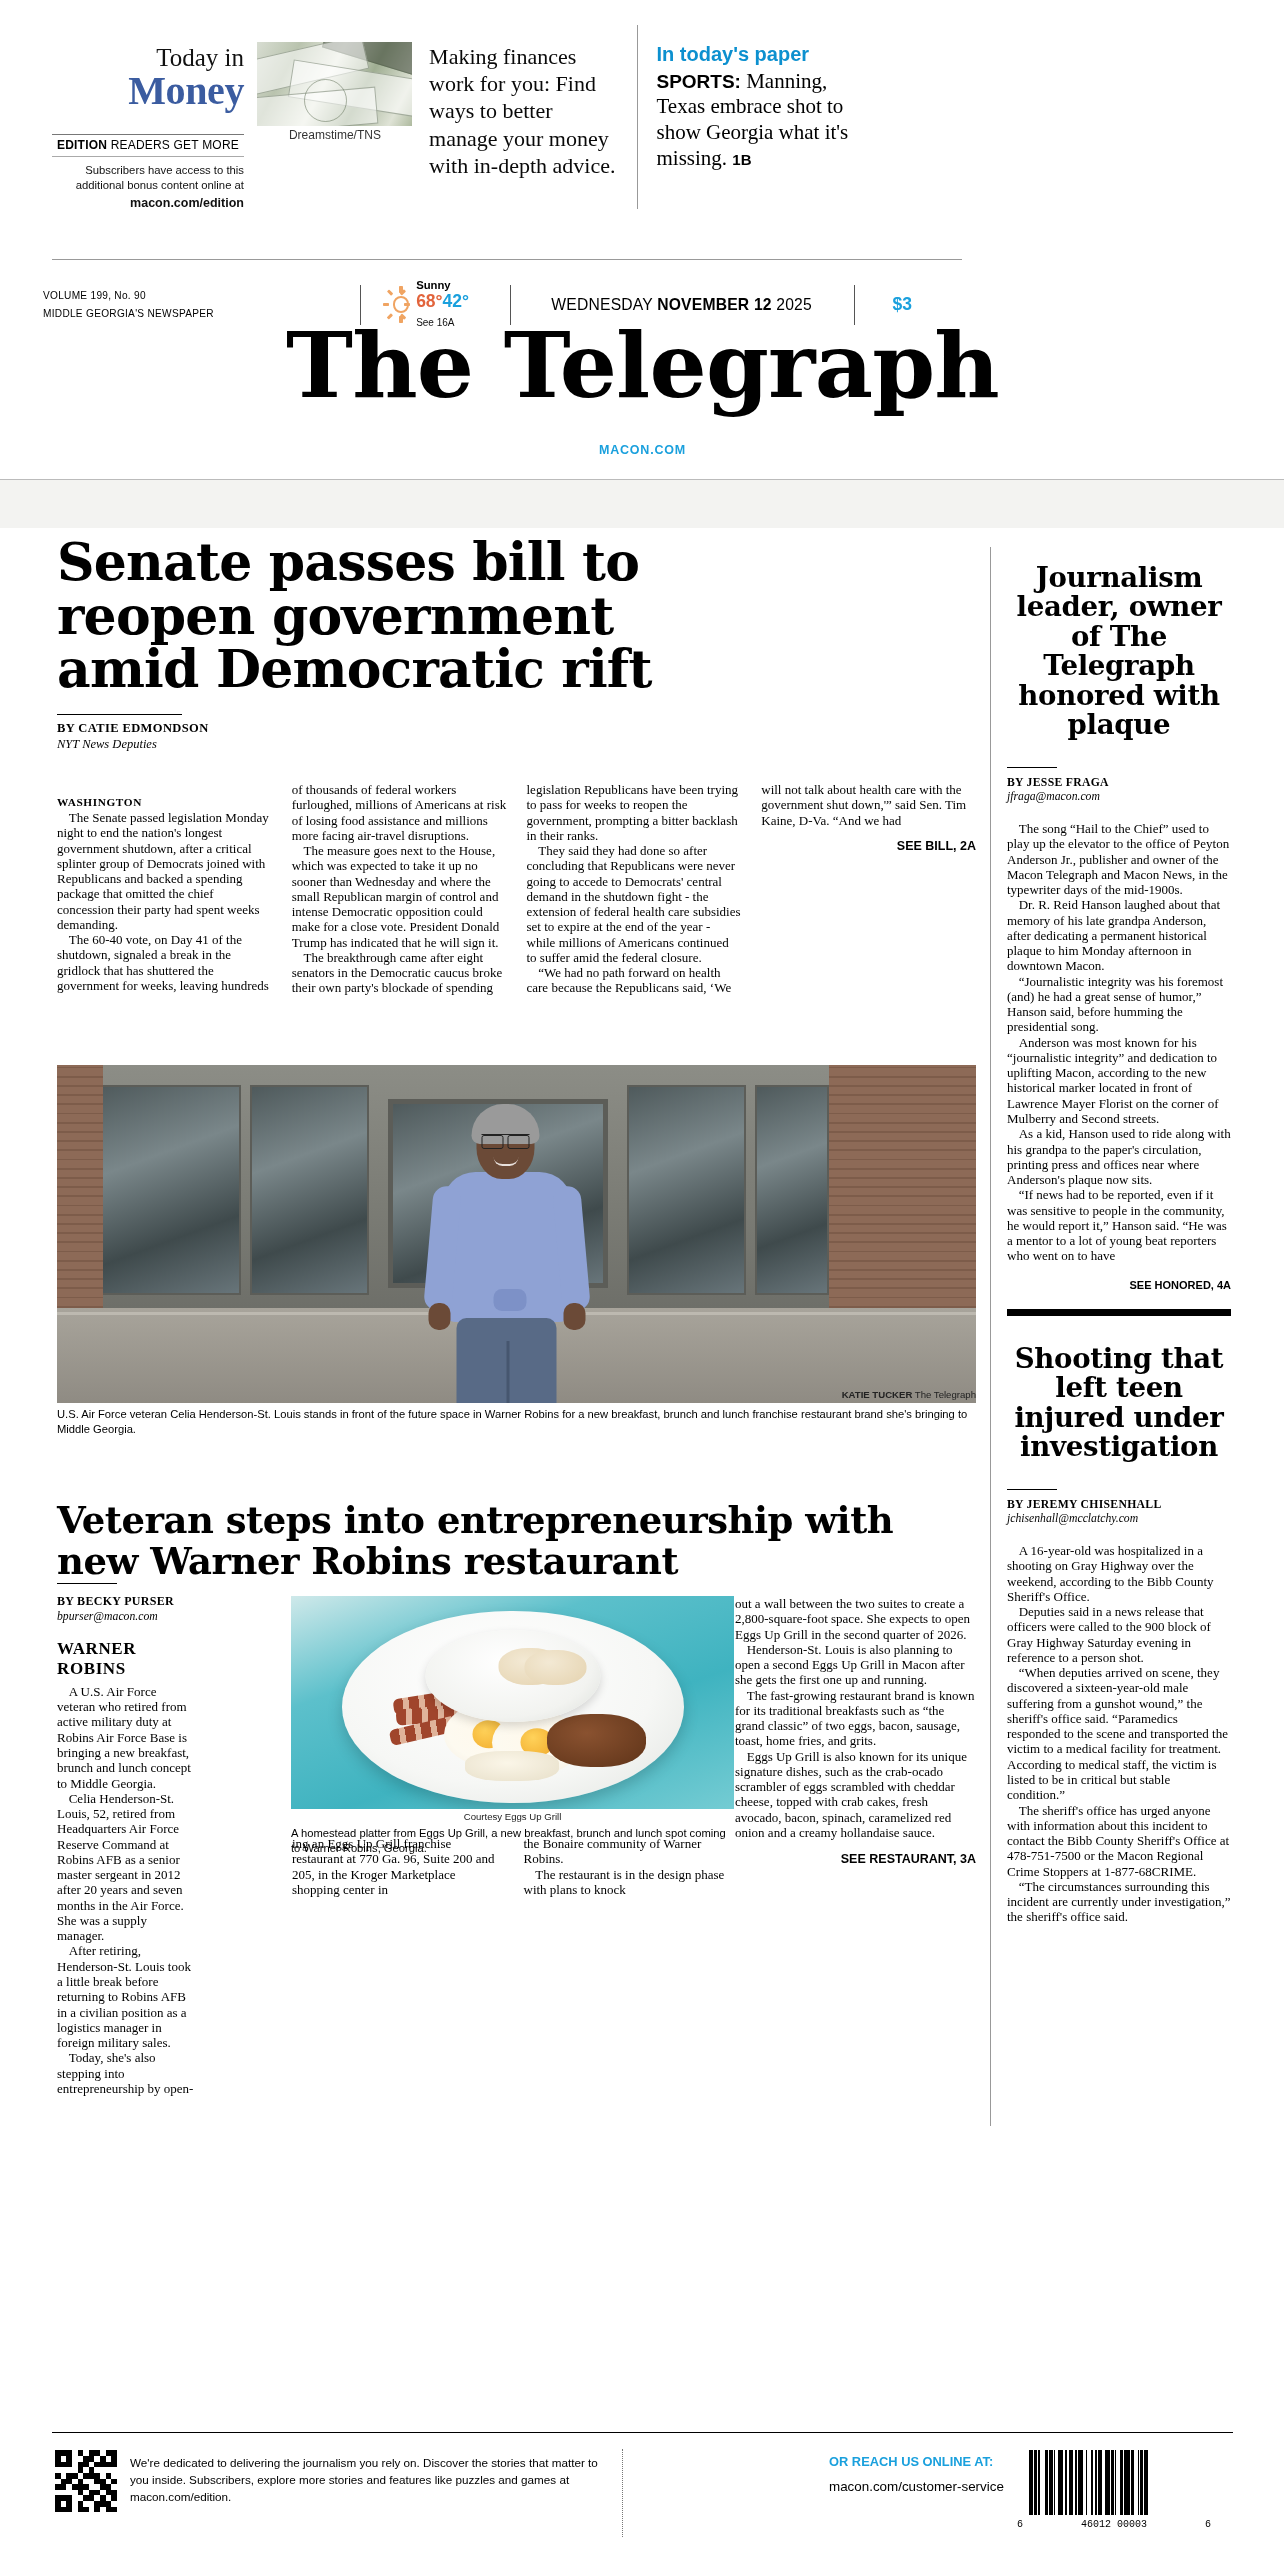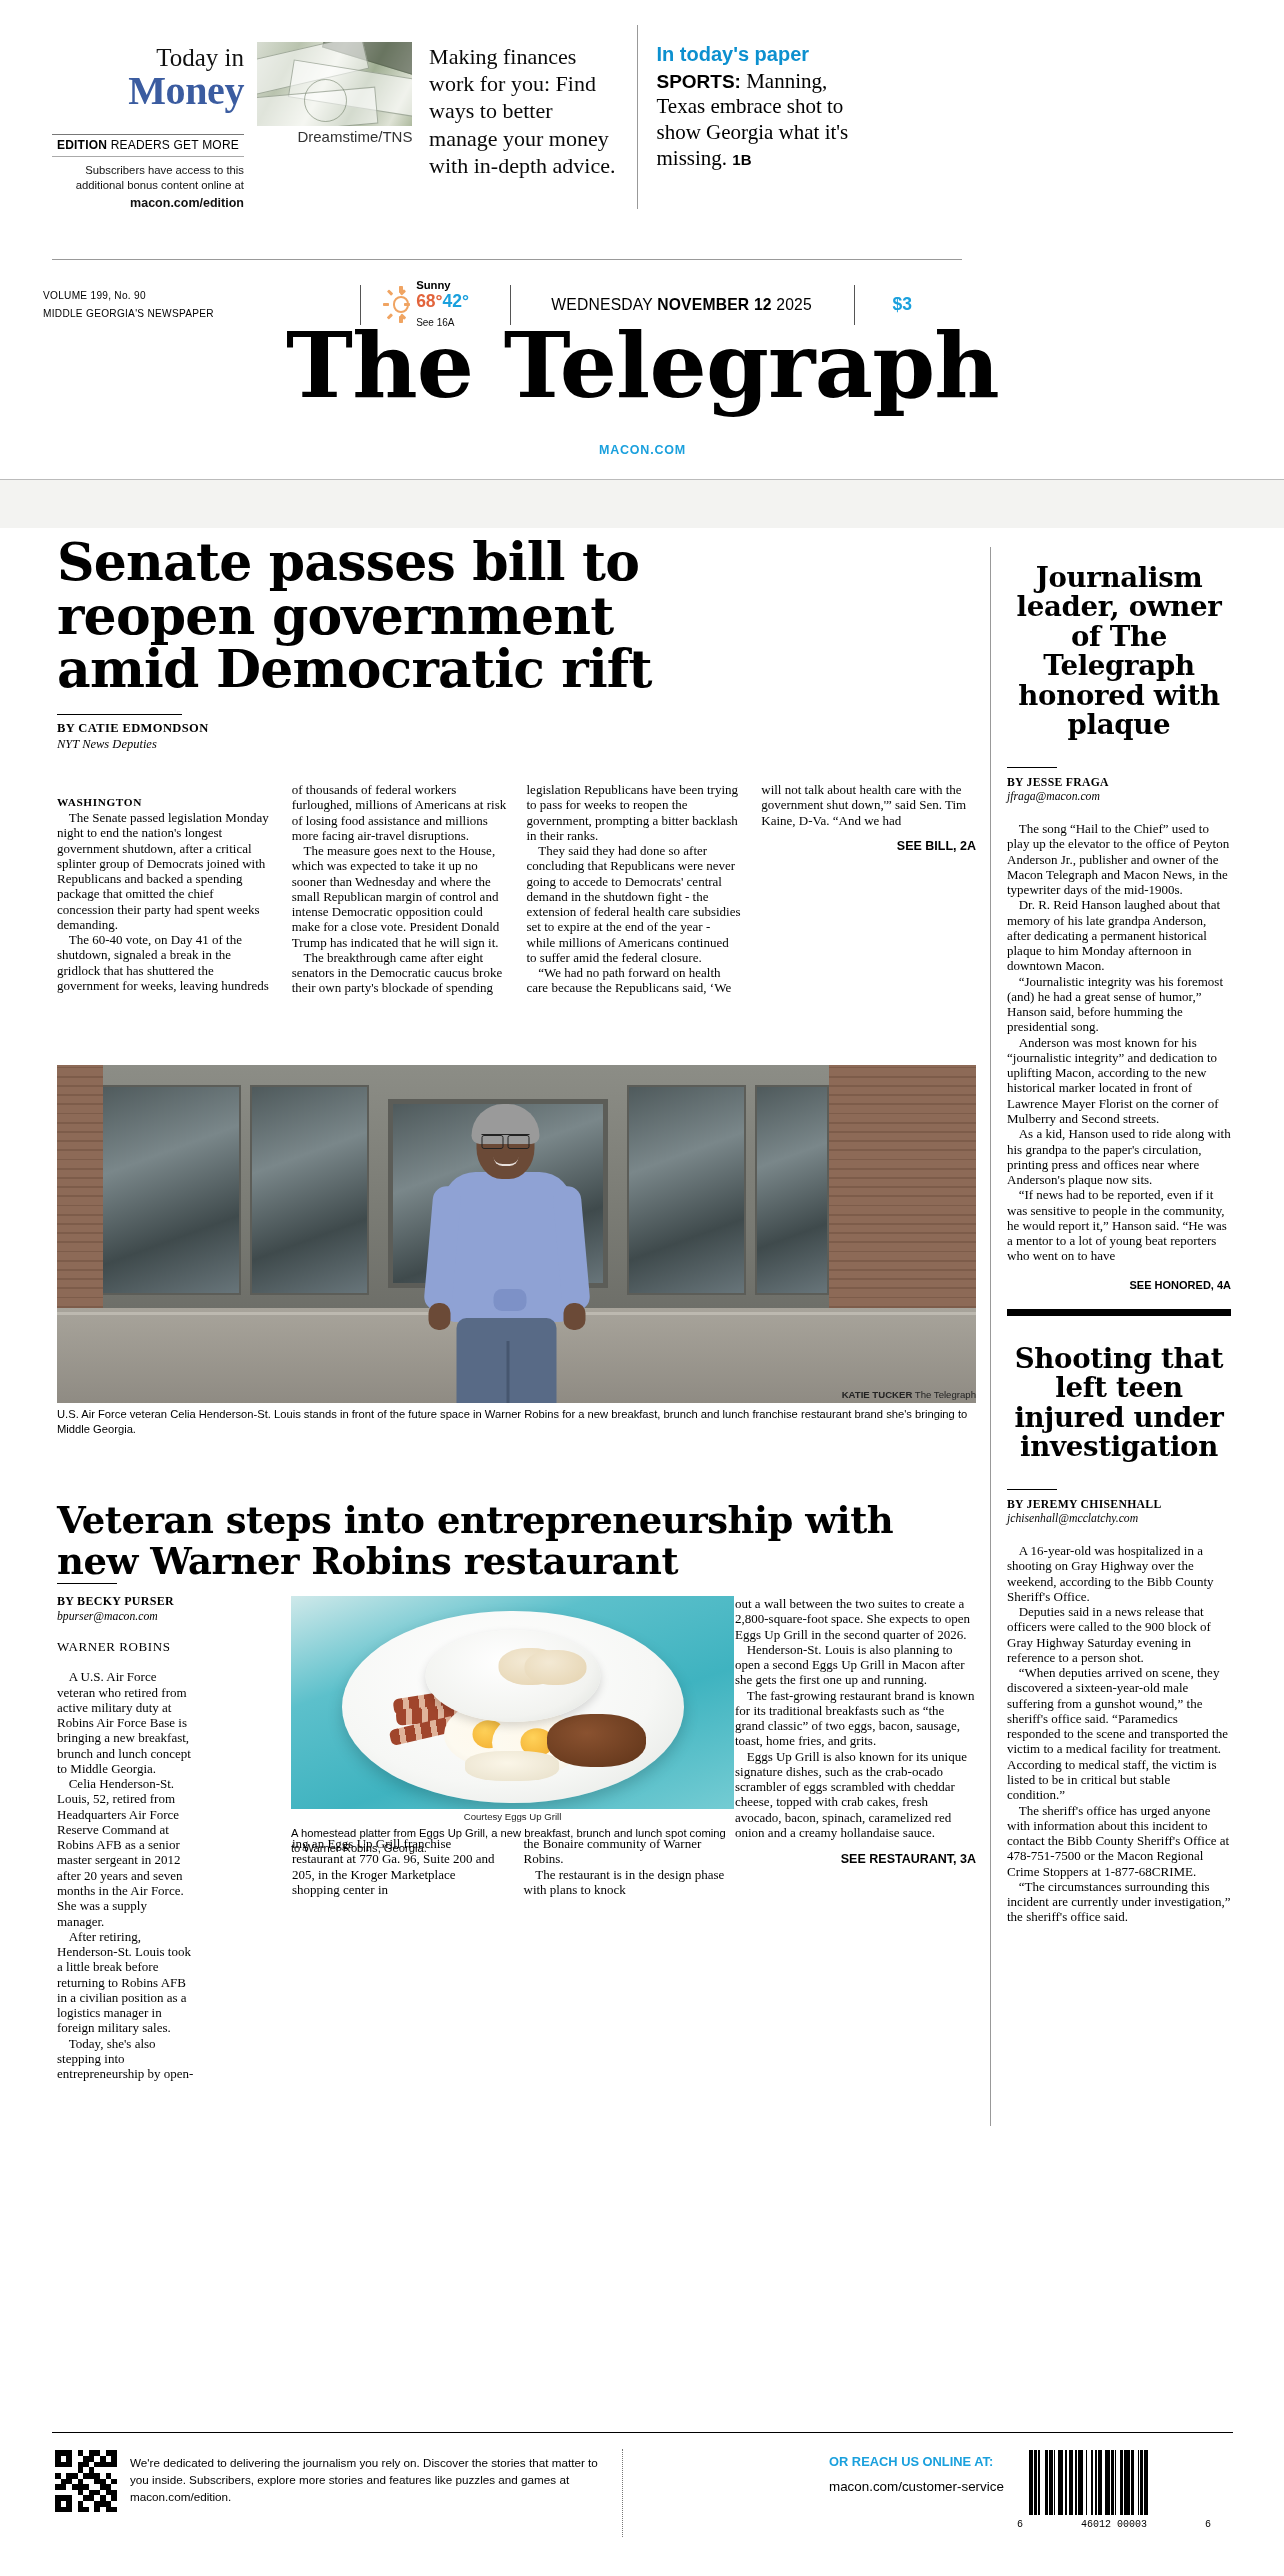--- a/index.html
+++ b/index.html
@@ -63,8 +63,8 @@
   .promo-photo .b4{left:67px;top:-8.4px;width:117px;height:32px;transform:rotate(17deg);background:rgba(60,70,55,0.55);}
   .promo-photo .circ{position:absolute;left:47px;top:37px;width:43px;height:43px;border-radius:50%;border:1.7px solid rgba(90,105,80,0.5);}
   .promo-credit {
-    font-family:"Liberation Sans", sans-serif; font-size:15px;
-    color:#333; text-align:right; margin-top:2.5px; width:155px; margin-left:13.4px;
+    font-family:"Liberation Sans", sans-serif; font-size:12px;
+    color:#333; text-align:center; margin-top:2.5px; width:155px; margin-left:13.4px;
   }
 
   .promo-col2 {

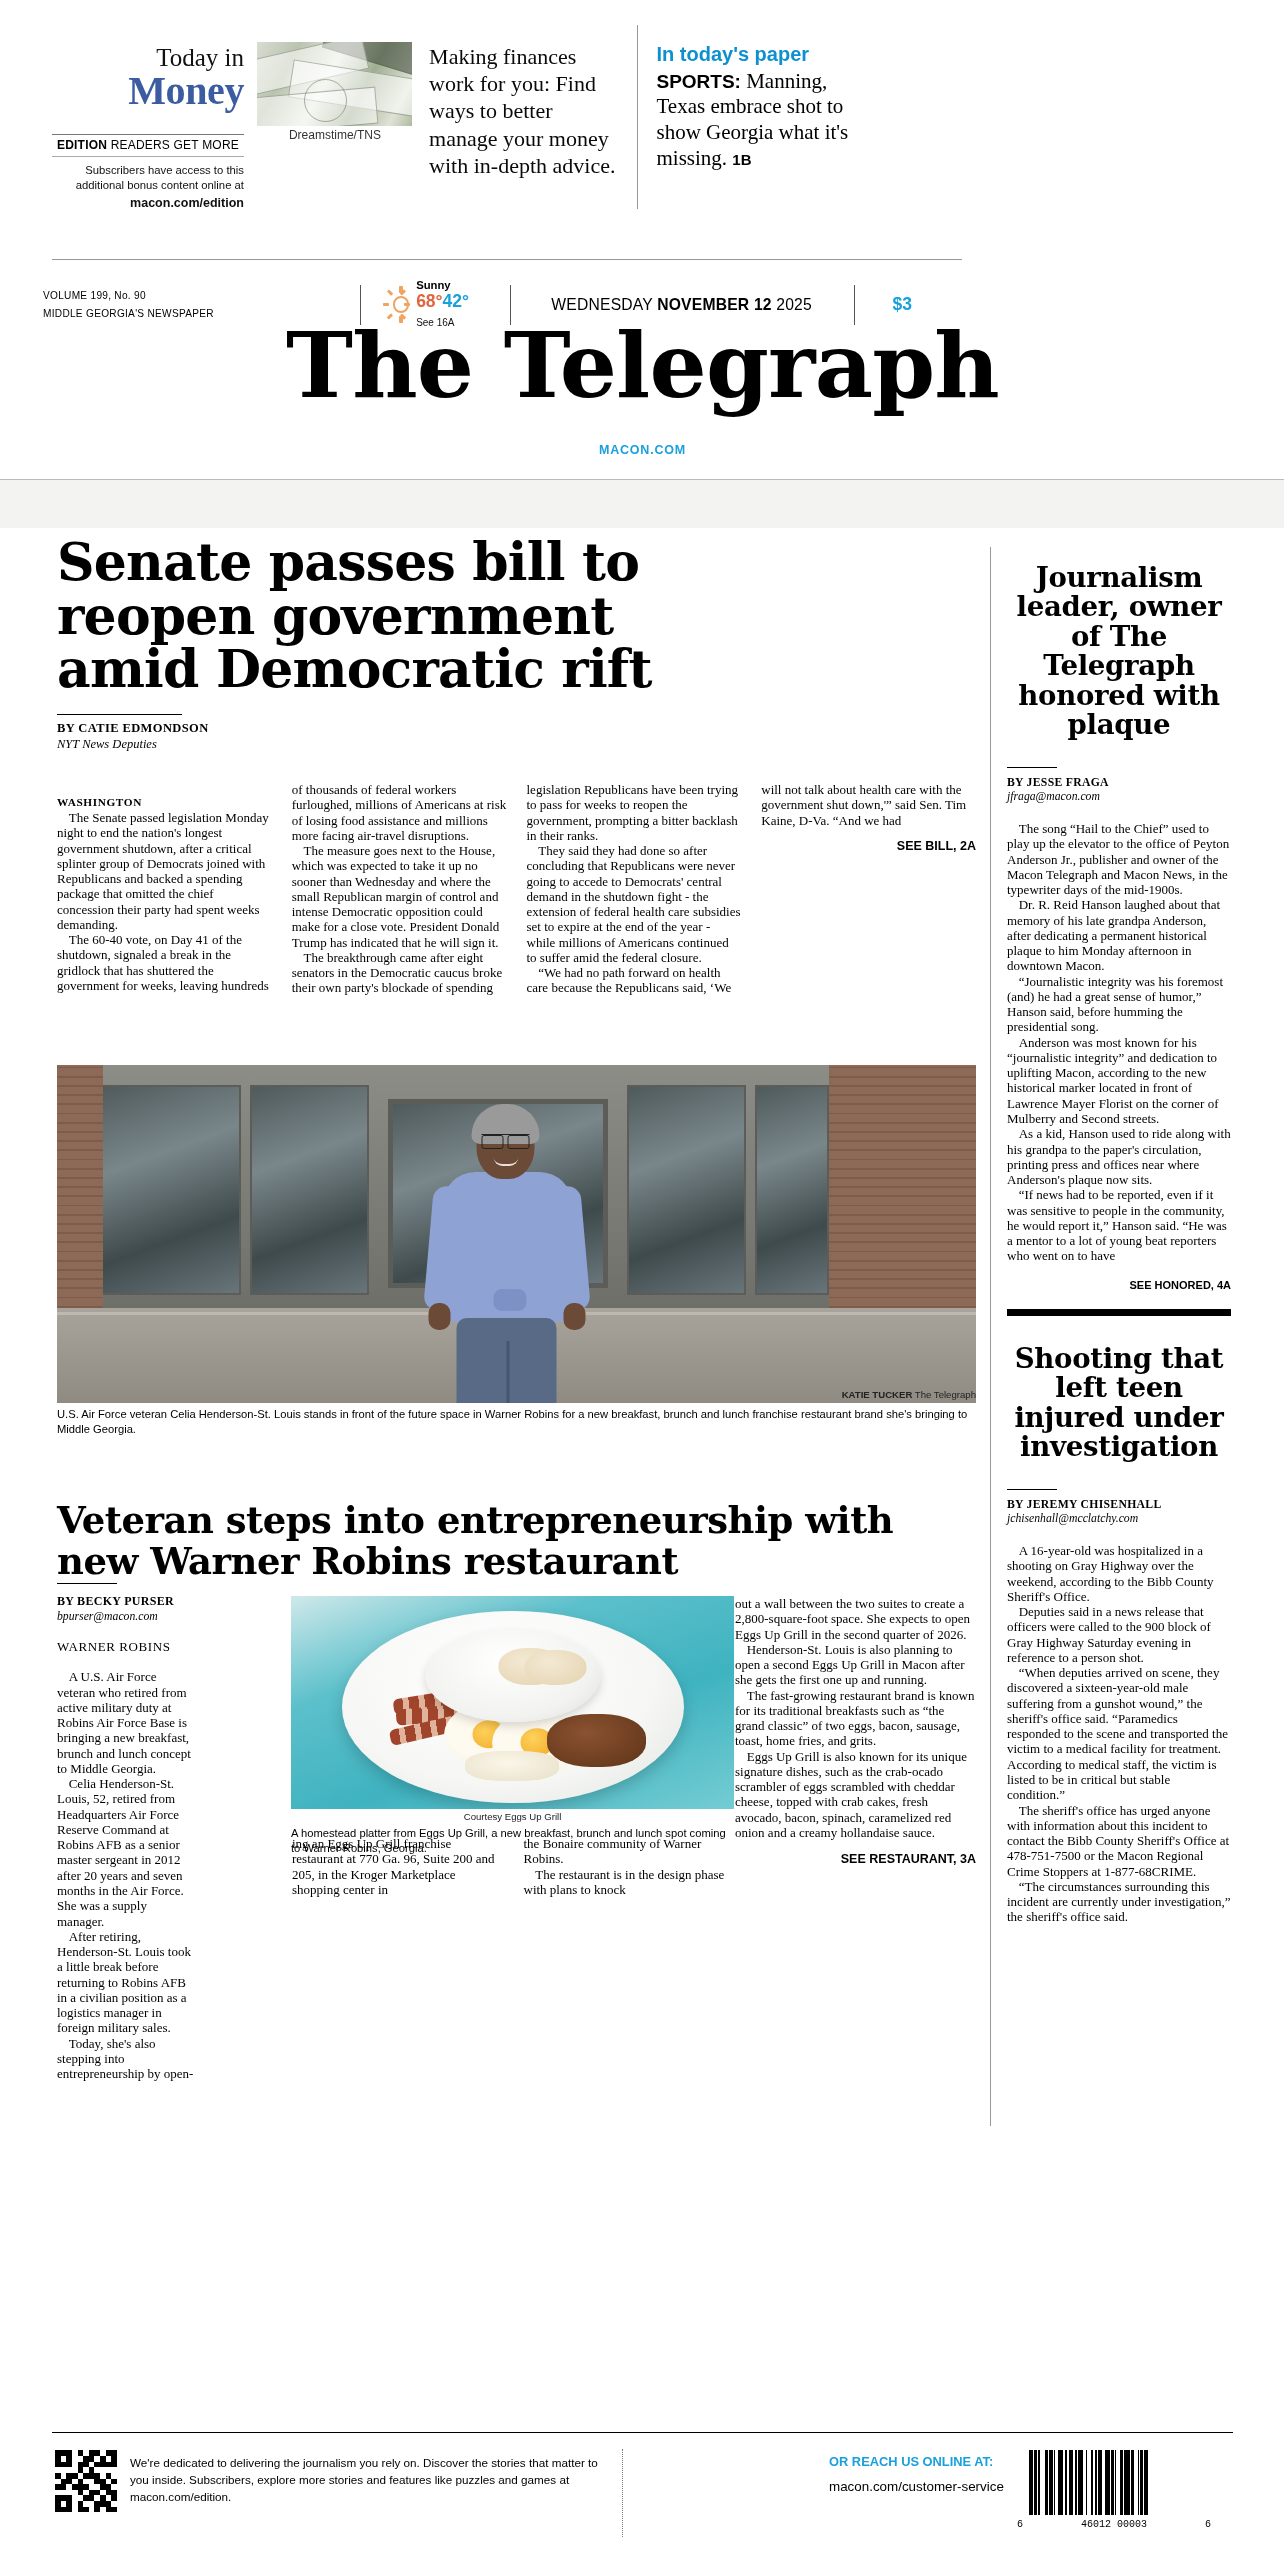--- a/index.html
+++ b/index.html
@@ -259,8 +259,8 @@
   .vet-c-bottom { position:absolute; left:292px; top:1301px; width:443px;
     column-count:2; column-gap:20px; }
   .vet-loc {
-    font-family:"Liberation Serif", serif; font-weight:normal; font-size:13px;
-    letter-spacing:0.6px; margin-bottom:15px;
+    font-family:"Liberation Serif", serif; font-weight:bold; font-size:17px;
+    letter-spacing:0.6px; margin-bottom:5px;
   }
 
   .food-photo {

